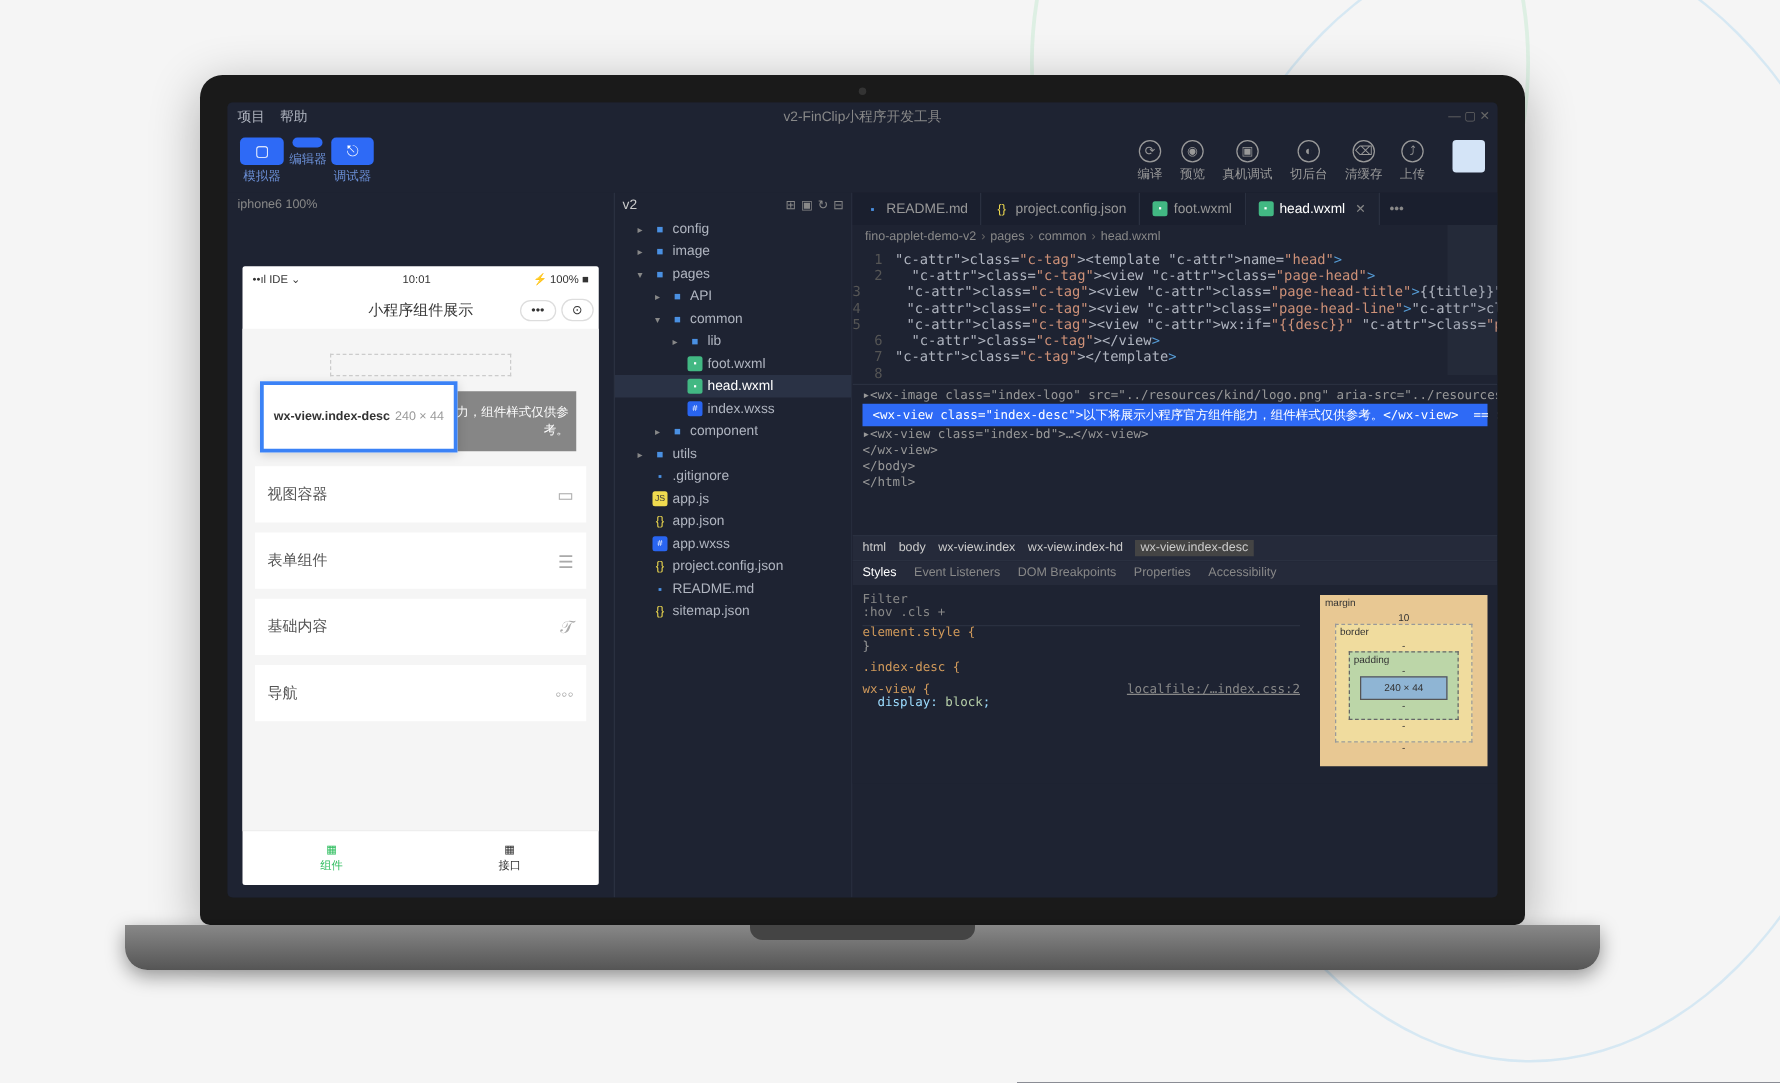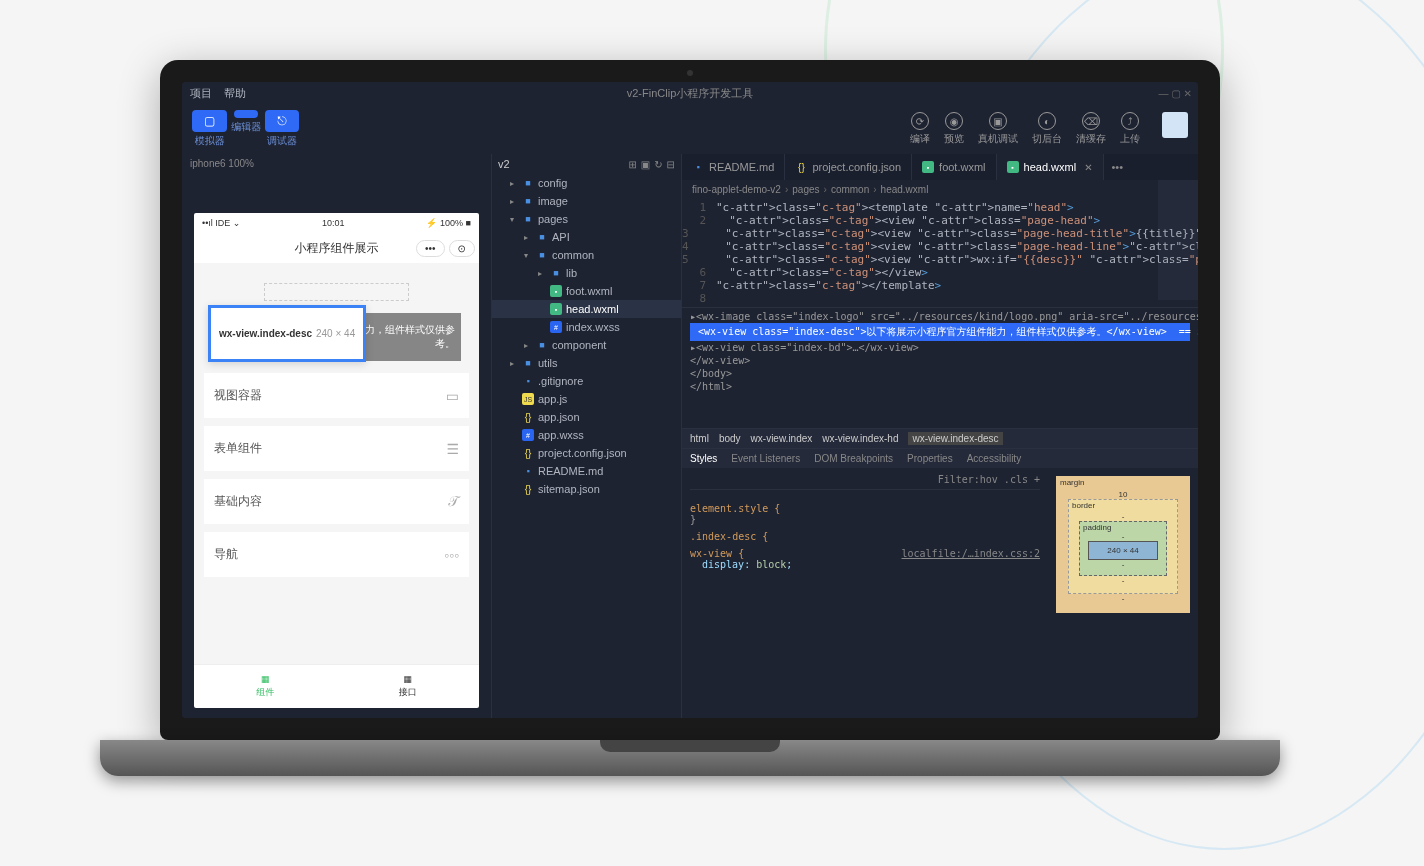--- a/index.html
+++ b/index.html
@@ -44,7 +44,7 @@
 .sim-tab { flex: 1; display: flex; flex-direction: column; align-items: center; justify-content: center; font-size: 9px; gap: 2px; }
 .sim-tab.active { color: #2dbd5d; }
 .filetree { width: 190px; background: #1e2332; border-right: 1px solid #2a3040; overflow-y: auto; }
-.ft-header { padding: 4px 6px; display: flex; justify-content: space-between; align-items: flex-end; color: #ccc; font-weight: 500; }
+.ft-header { padding: 4px 6px; display: flex; justify-content: space-between; align-items: flex-start; color: #ccc; font-weight: 500; }
 .ft-icons { display: flex; gap: 4px; color: #888; font-size: 10px; }
 .ft-item { padding: 3px 4px; display: flex; align-items: center; gap: 4px; cursor: pointer; white-space: nowrap; }
 .ft-item.selected { background: #2a3245; color: #fff; }

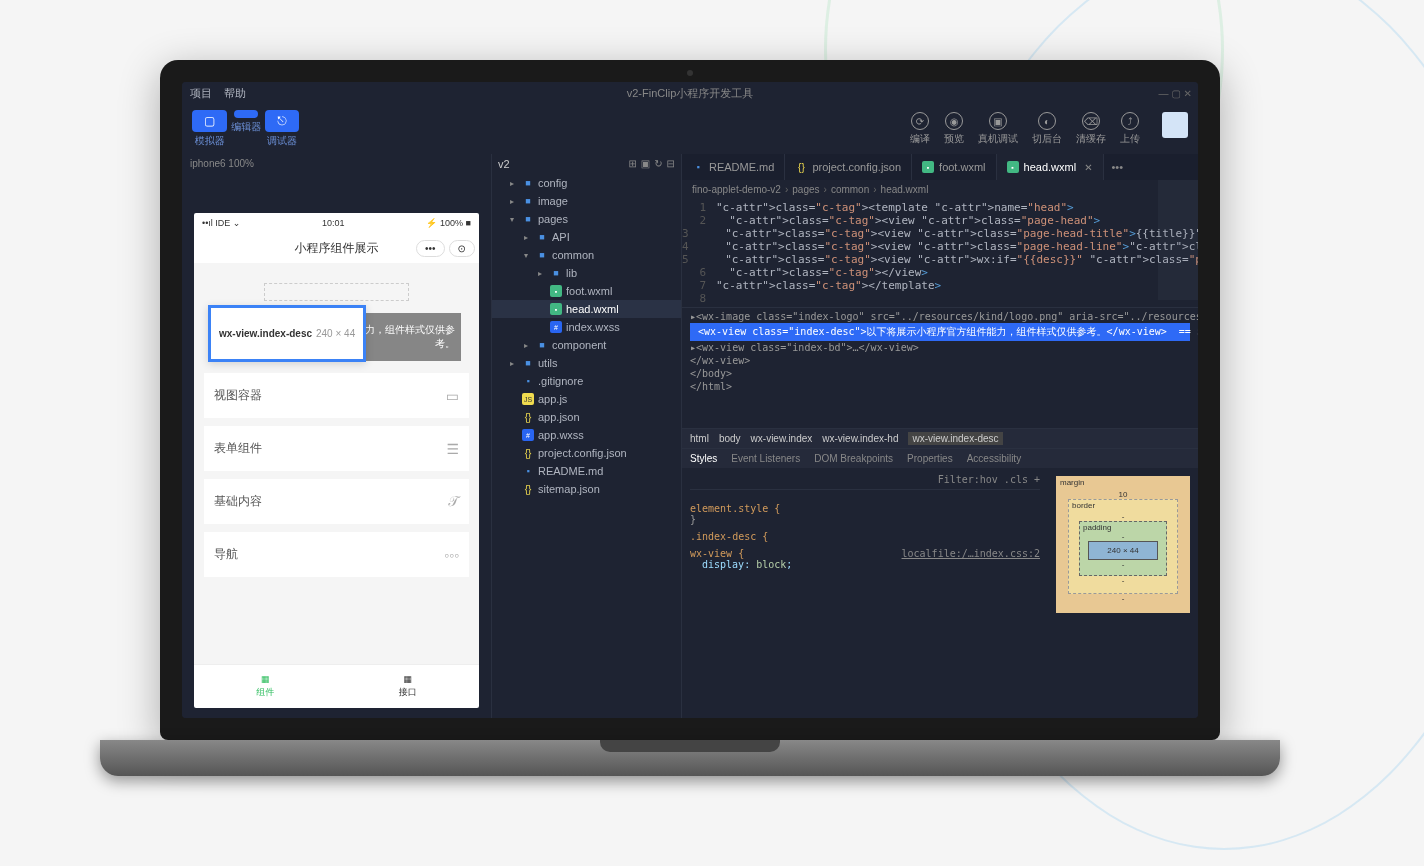--- a/index.html
+++ b/index.html
@@ -83,7 +83,7 @@
 .dt-sub .active { color: #fff; }
 .dt-styles-row { display: flex; flex: 1; overflow: hidden; }
 .dt-styles { flex: 1; padding: 4px 8px; font-family: Consolas, monospace; font-size: 10px; color: #999; }
-.dt-filter { display: flex; justify-content: flex-end; padding: 2px 0 4px; color: #888; border-bottom: 1px solid #2a3040; margin-bottom: 13px; }
+.dt-filter { display: flex; justify-content: space-between; padding: 2px 0 4px; color: #888; border-bottom: 1px solid #2a3040; margin-bottom: 0; flex-direction: column; }
 .dt-css-rule { margin-bottom: 6px; }
 .dt-selector { color: #d19a5b; }
 .dt-prop { color: #9cdcfe; margin-left: 12px; }

